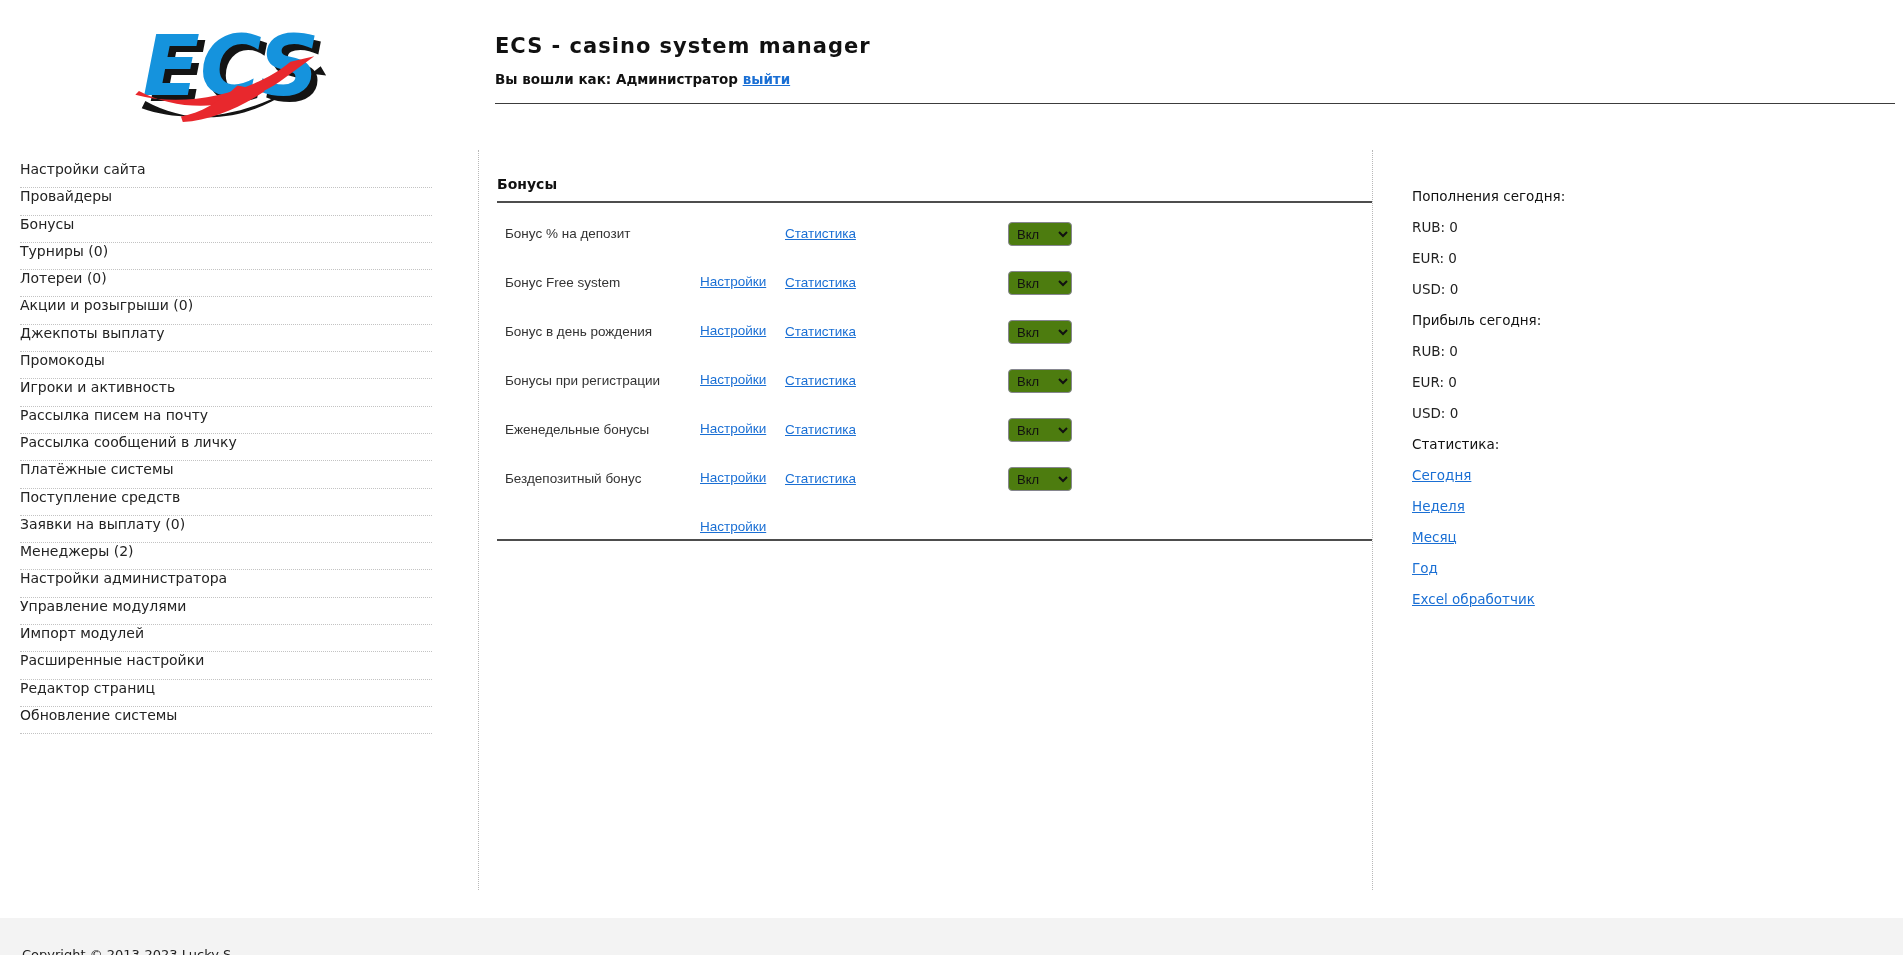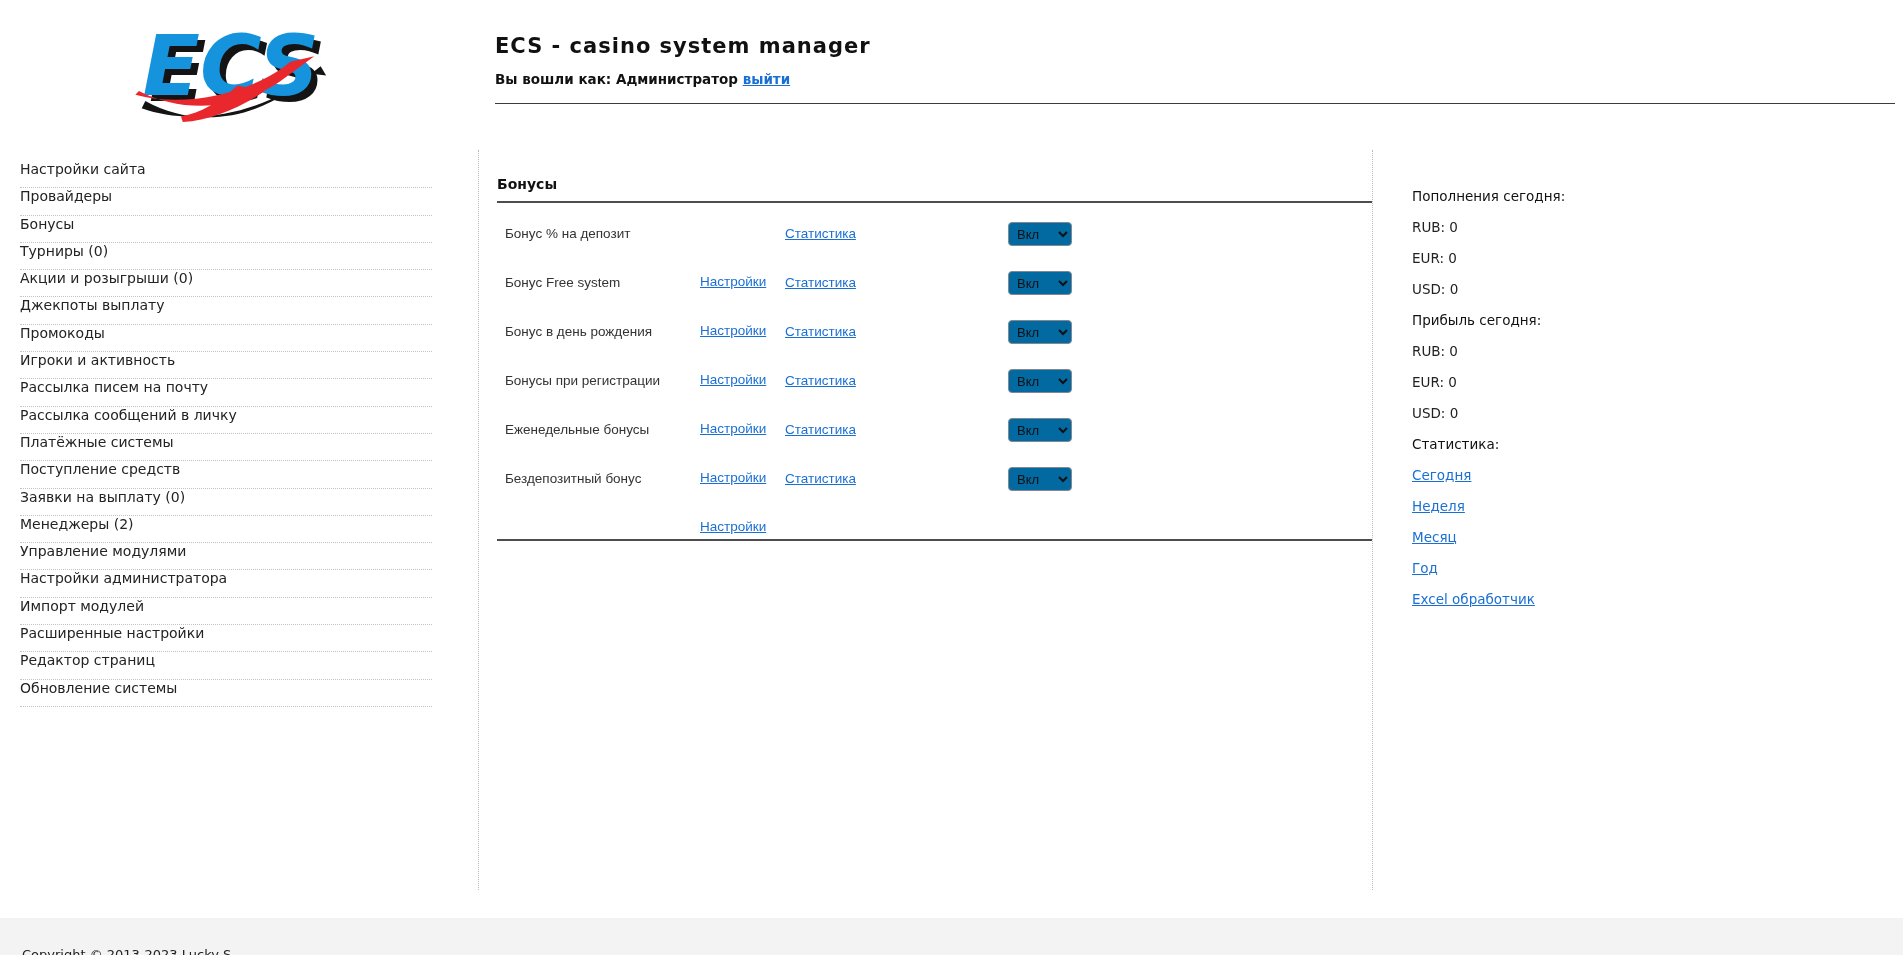--- a/index.html
+++ b/index.html
@@ -38,7 +38,7 @@
   .bonus-row select {
     position:absolute; left:511px; top:0; width:64px; height:24px;
     font-family:"Liberation Sans", sans-serif; font-size:13px; color:#111;
-    background:#0369a1; border:1px solid #86868f; border-radius:4px; padding:0 4px;
+    background:#4d7c0f; border:1px solid #86868f; border-radius:4px; padding:0 4px;
   }
 
   

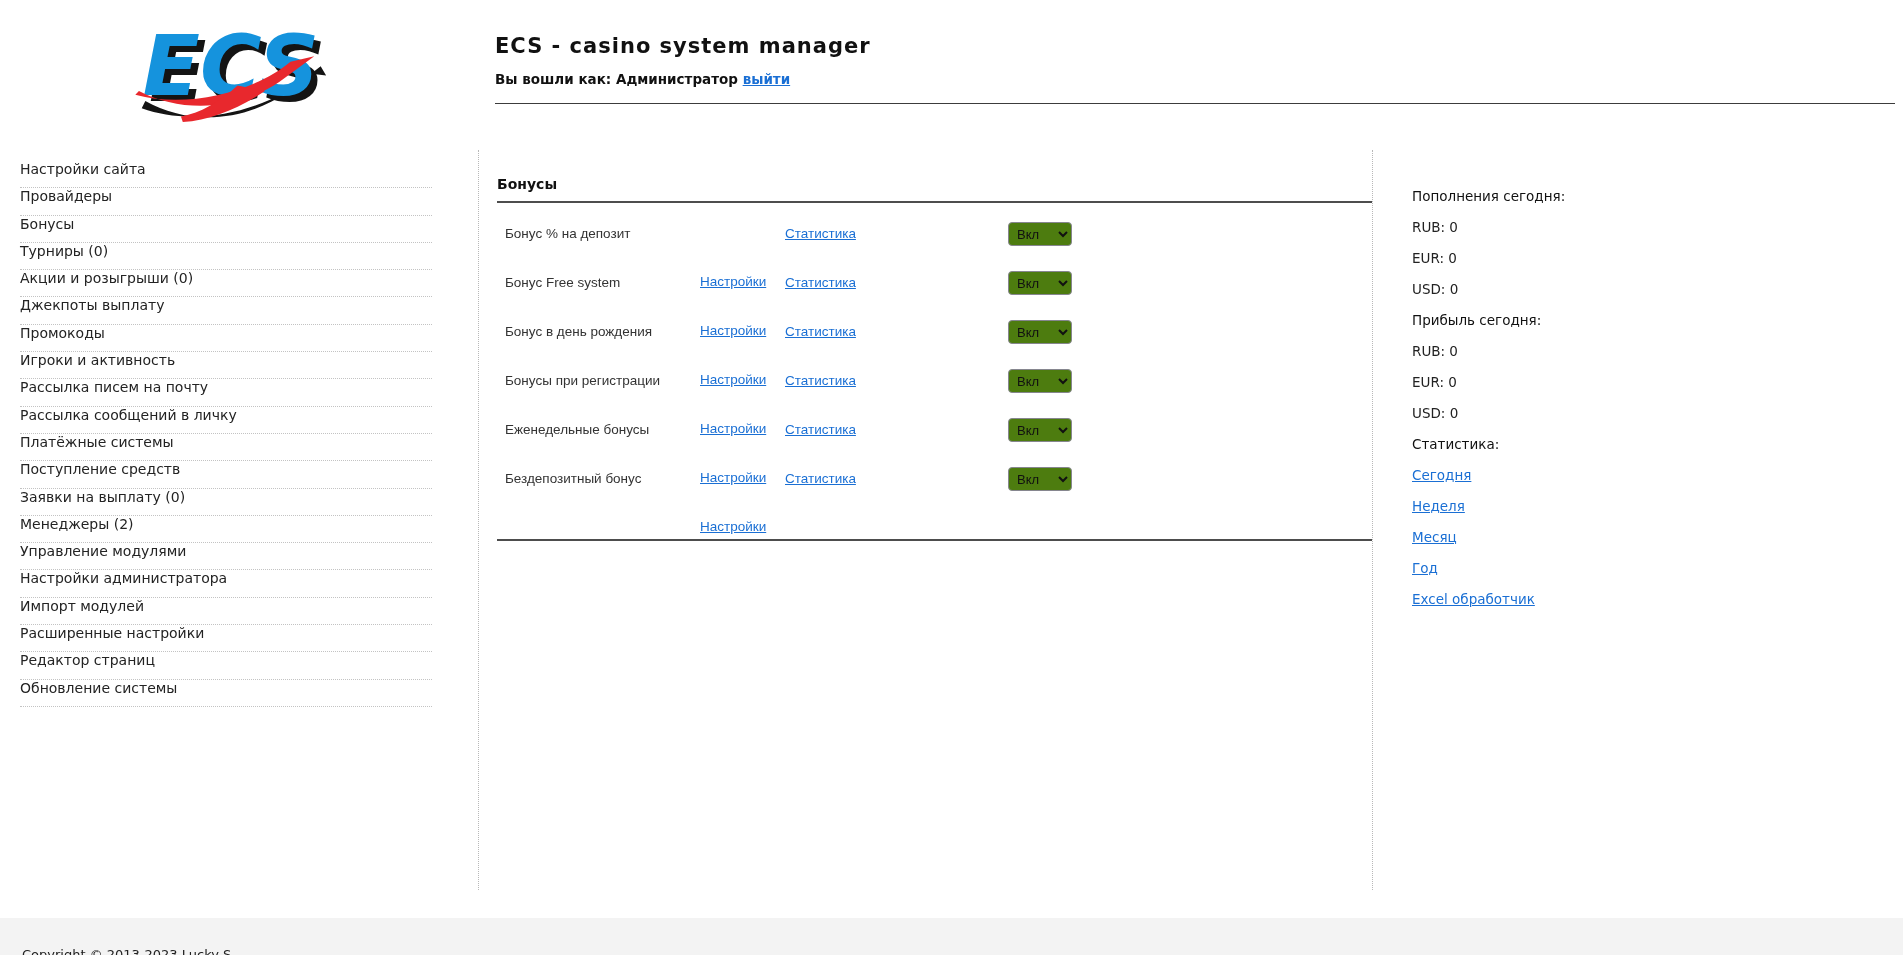--- a/index.html
+++ b/index.html
@@ -84,6 +84,9 @@
         <span>Турниры (0)</span>
       </div>
     <div class="sidebar-item">
+        <span>Лотереи (0)</span>
+      </div>
+    <div class="sidebar-item">
         <span>Акции и розыгрыши (0)</span>
       </div>
     <div class="sidebar-item">

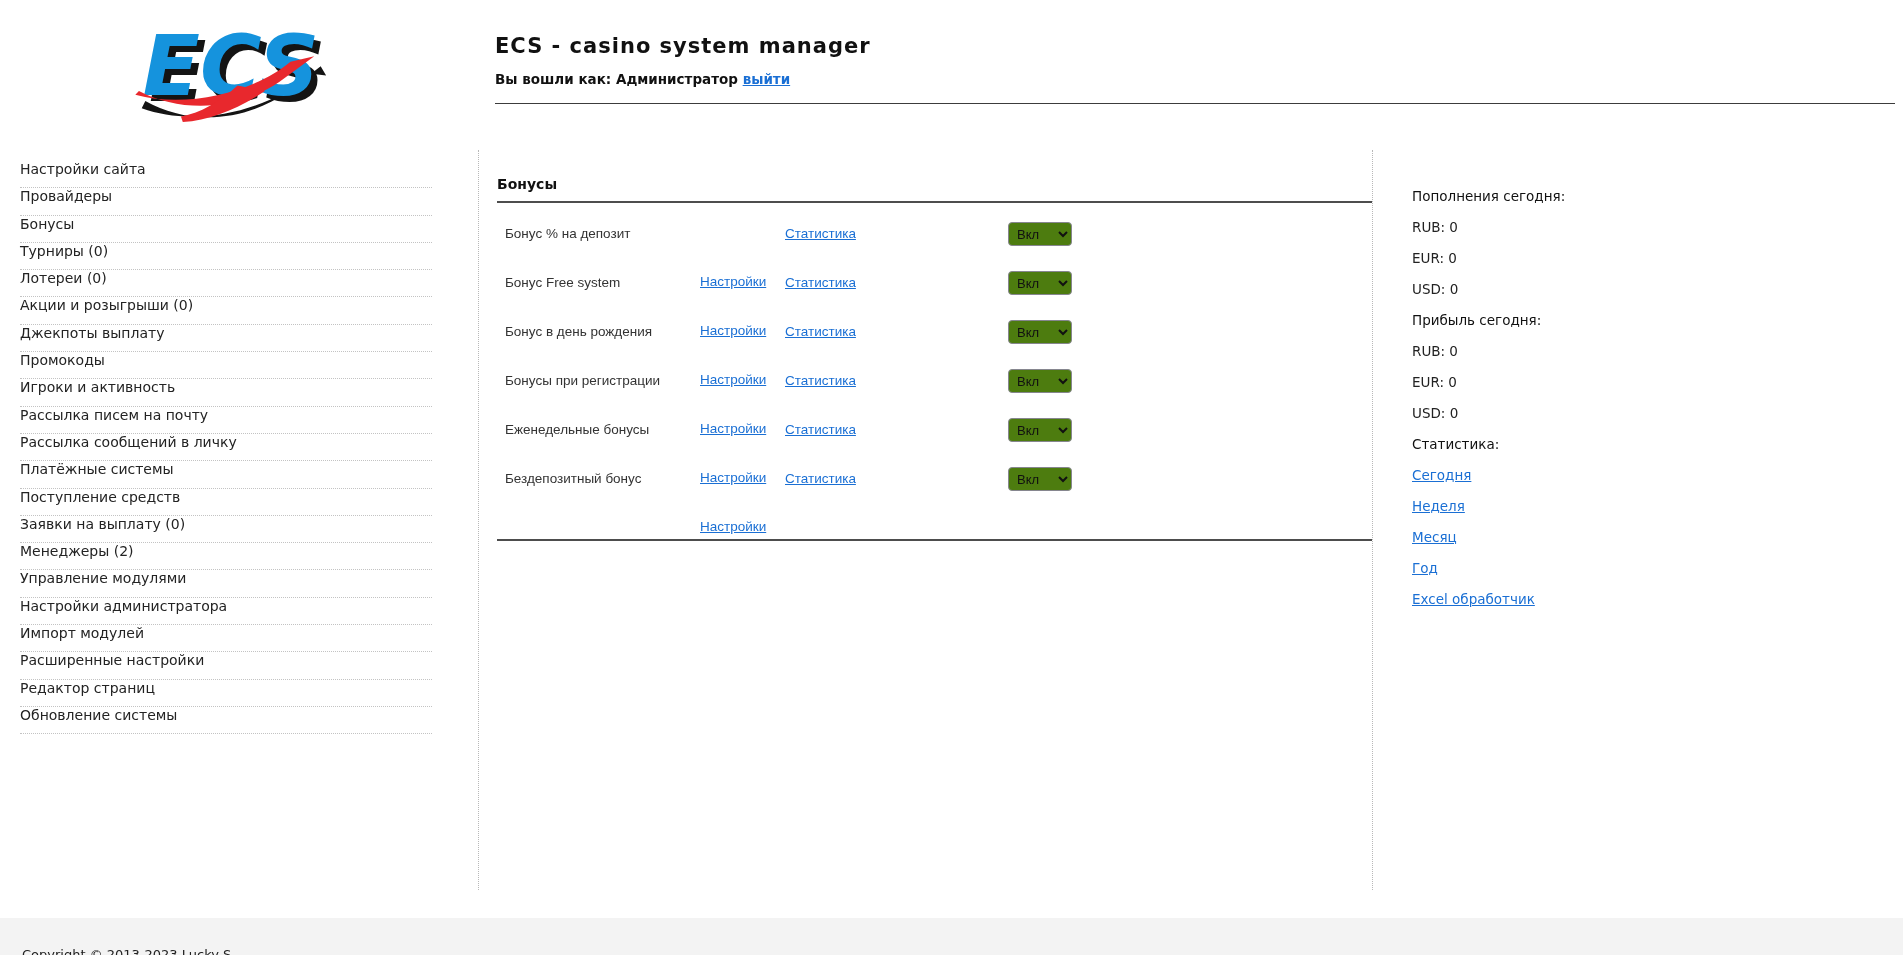--- a/index.html
+++ b/index.html
@@ -117,10 +117,10 @@
         <span>Менеджеры (2)</span>
       </div>
     <div class="sidebar-item">
+        <span>Настройки администратора</span>
+      </div>
+    <div class="sidebar-item">
         <span>Управление модулями</span>
-      </div>
-    <div class="sidebar-item">
-        <span>Настройки администратора</span>
       </div>
     <div class="sidebar-item">
         <span>Импорт модулей</span>

